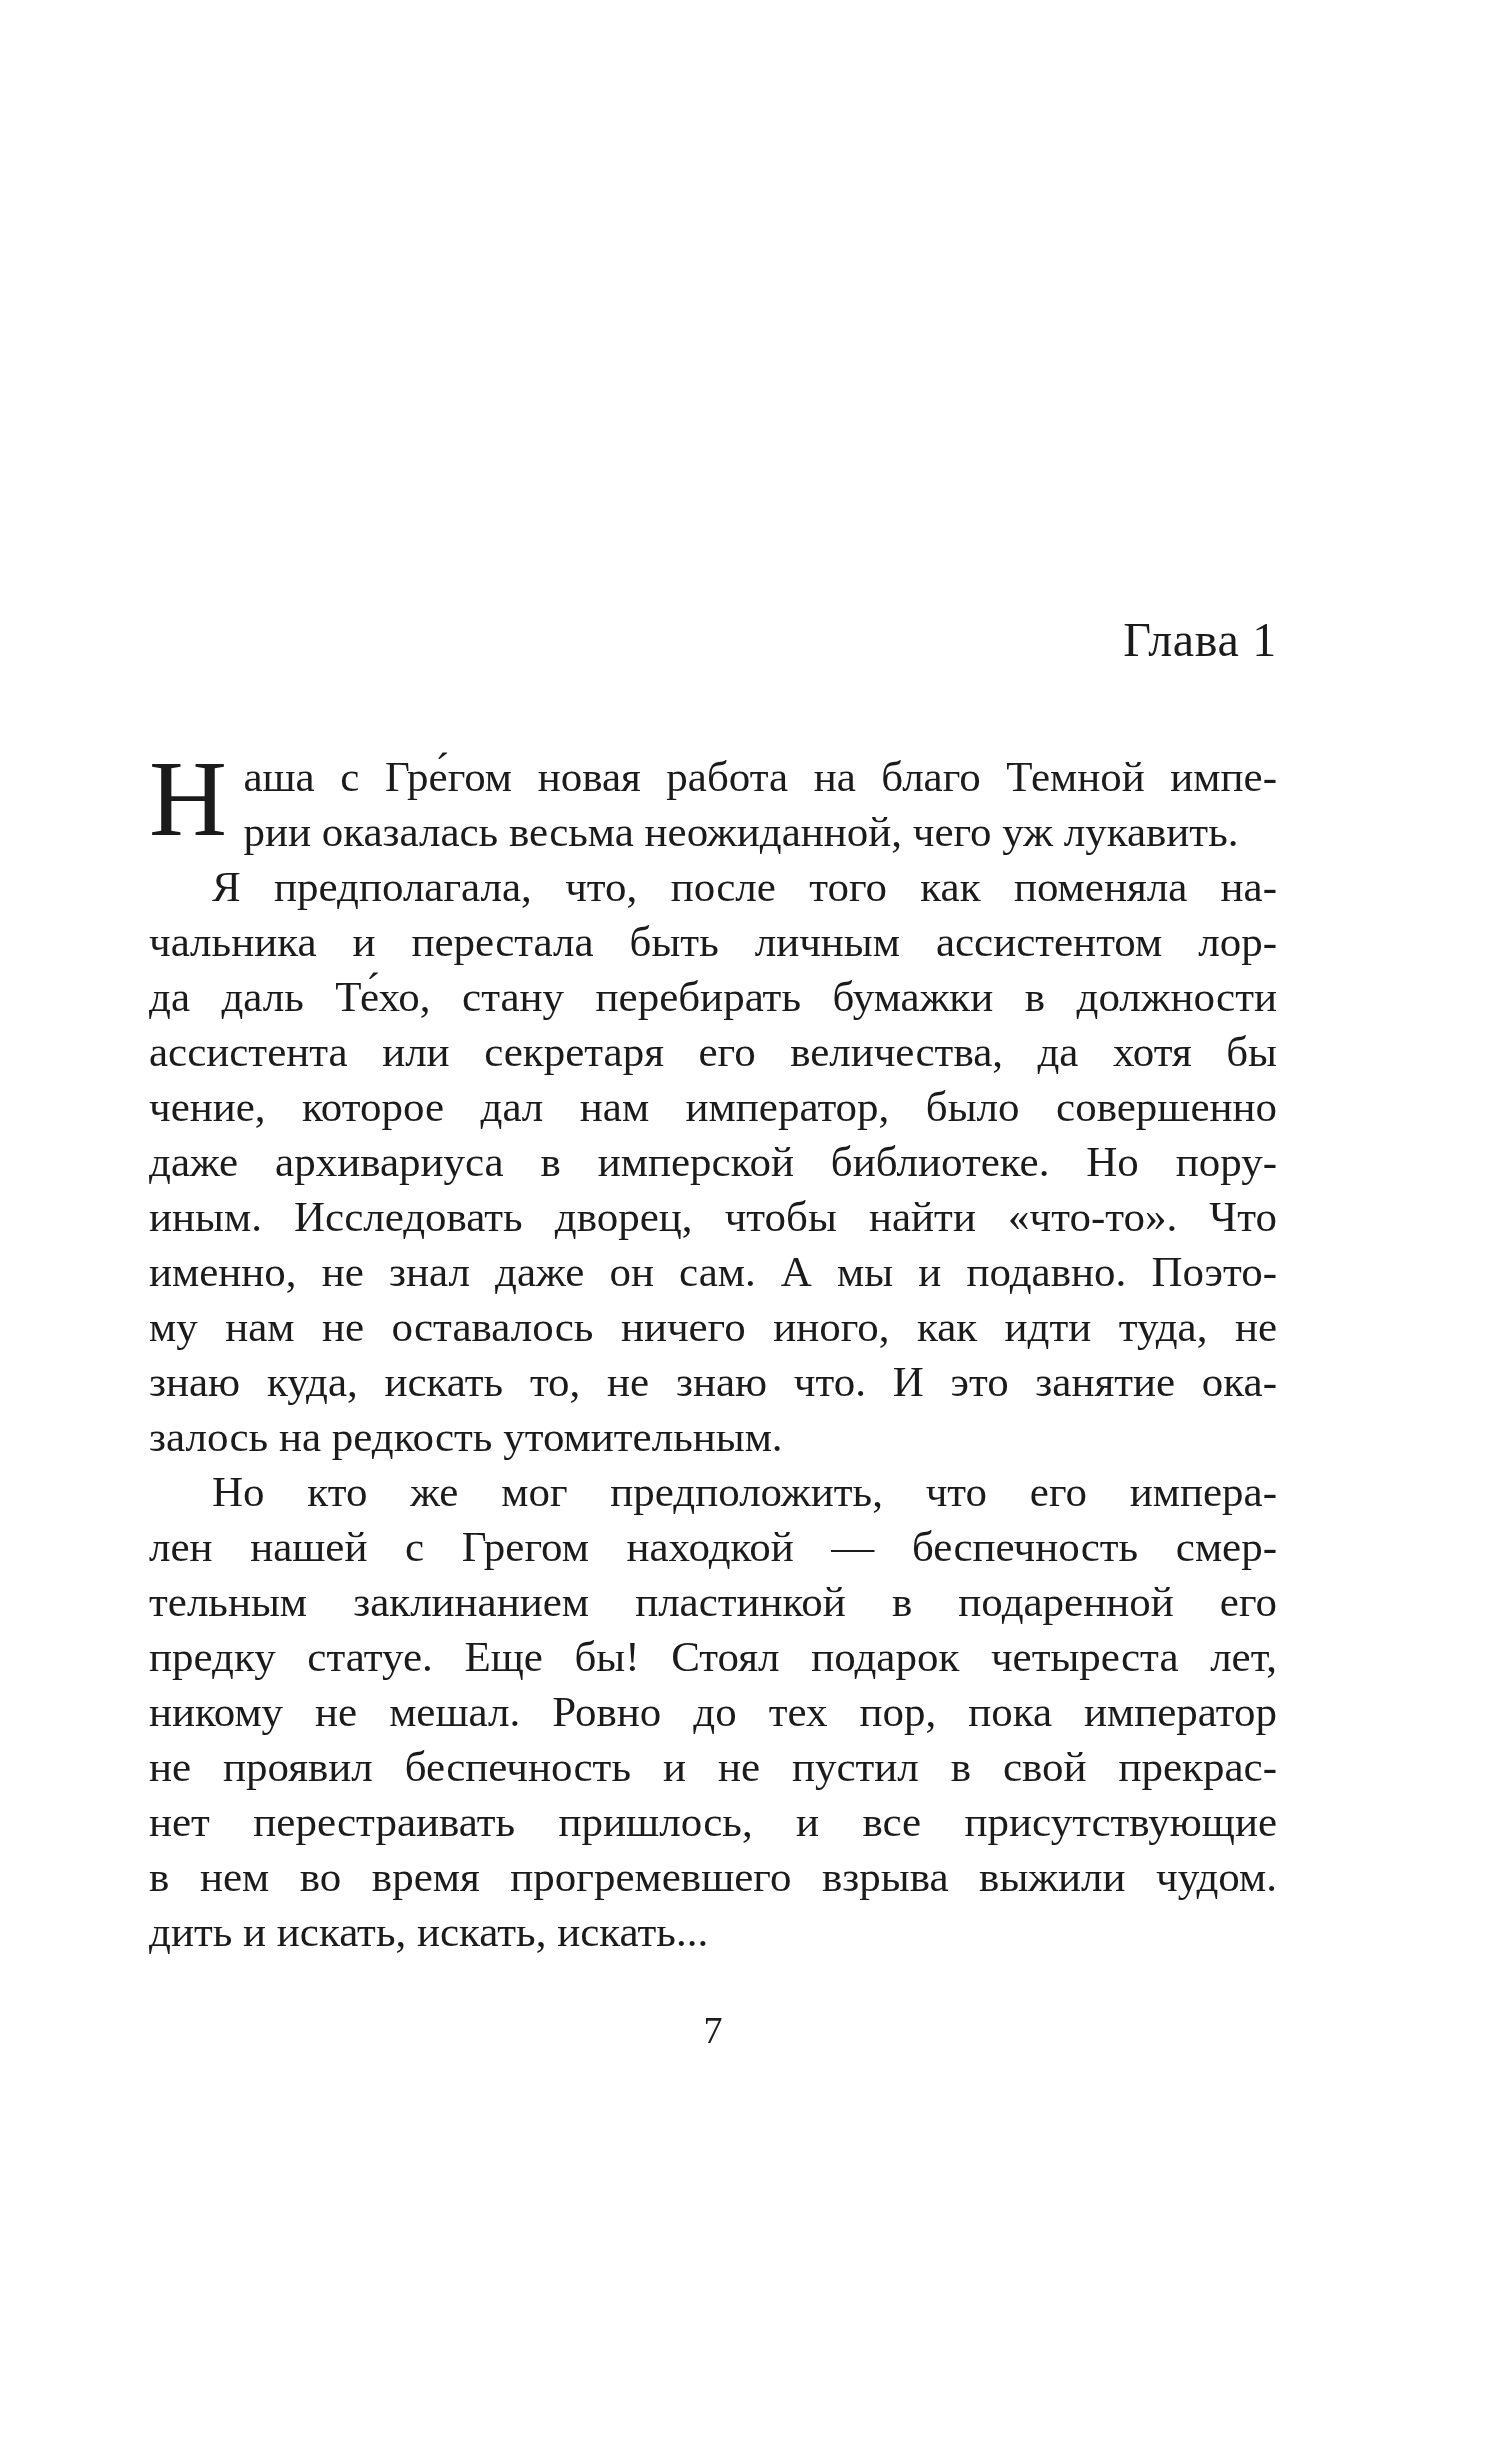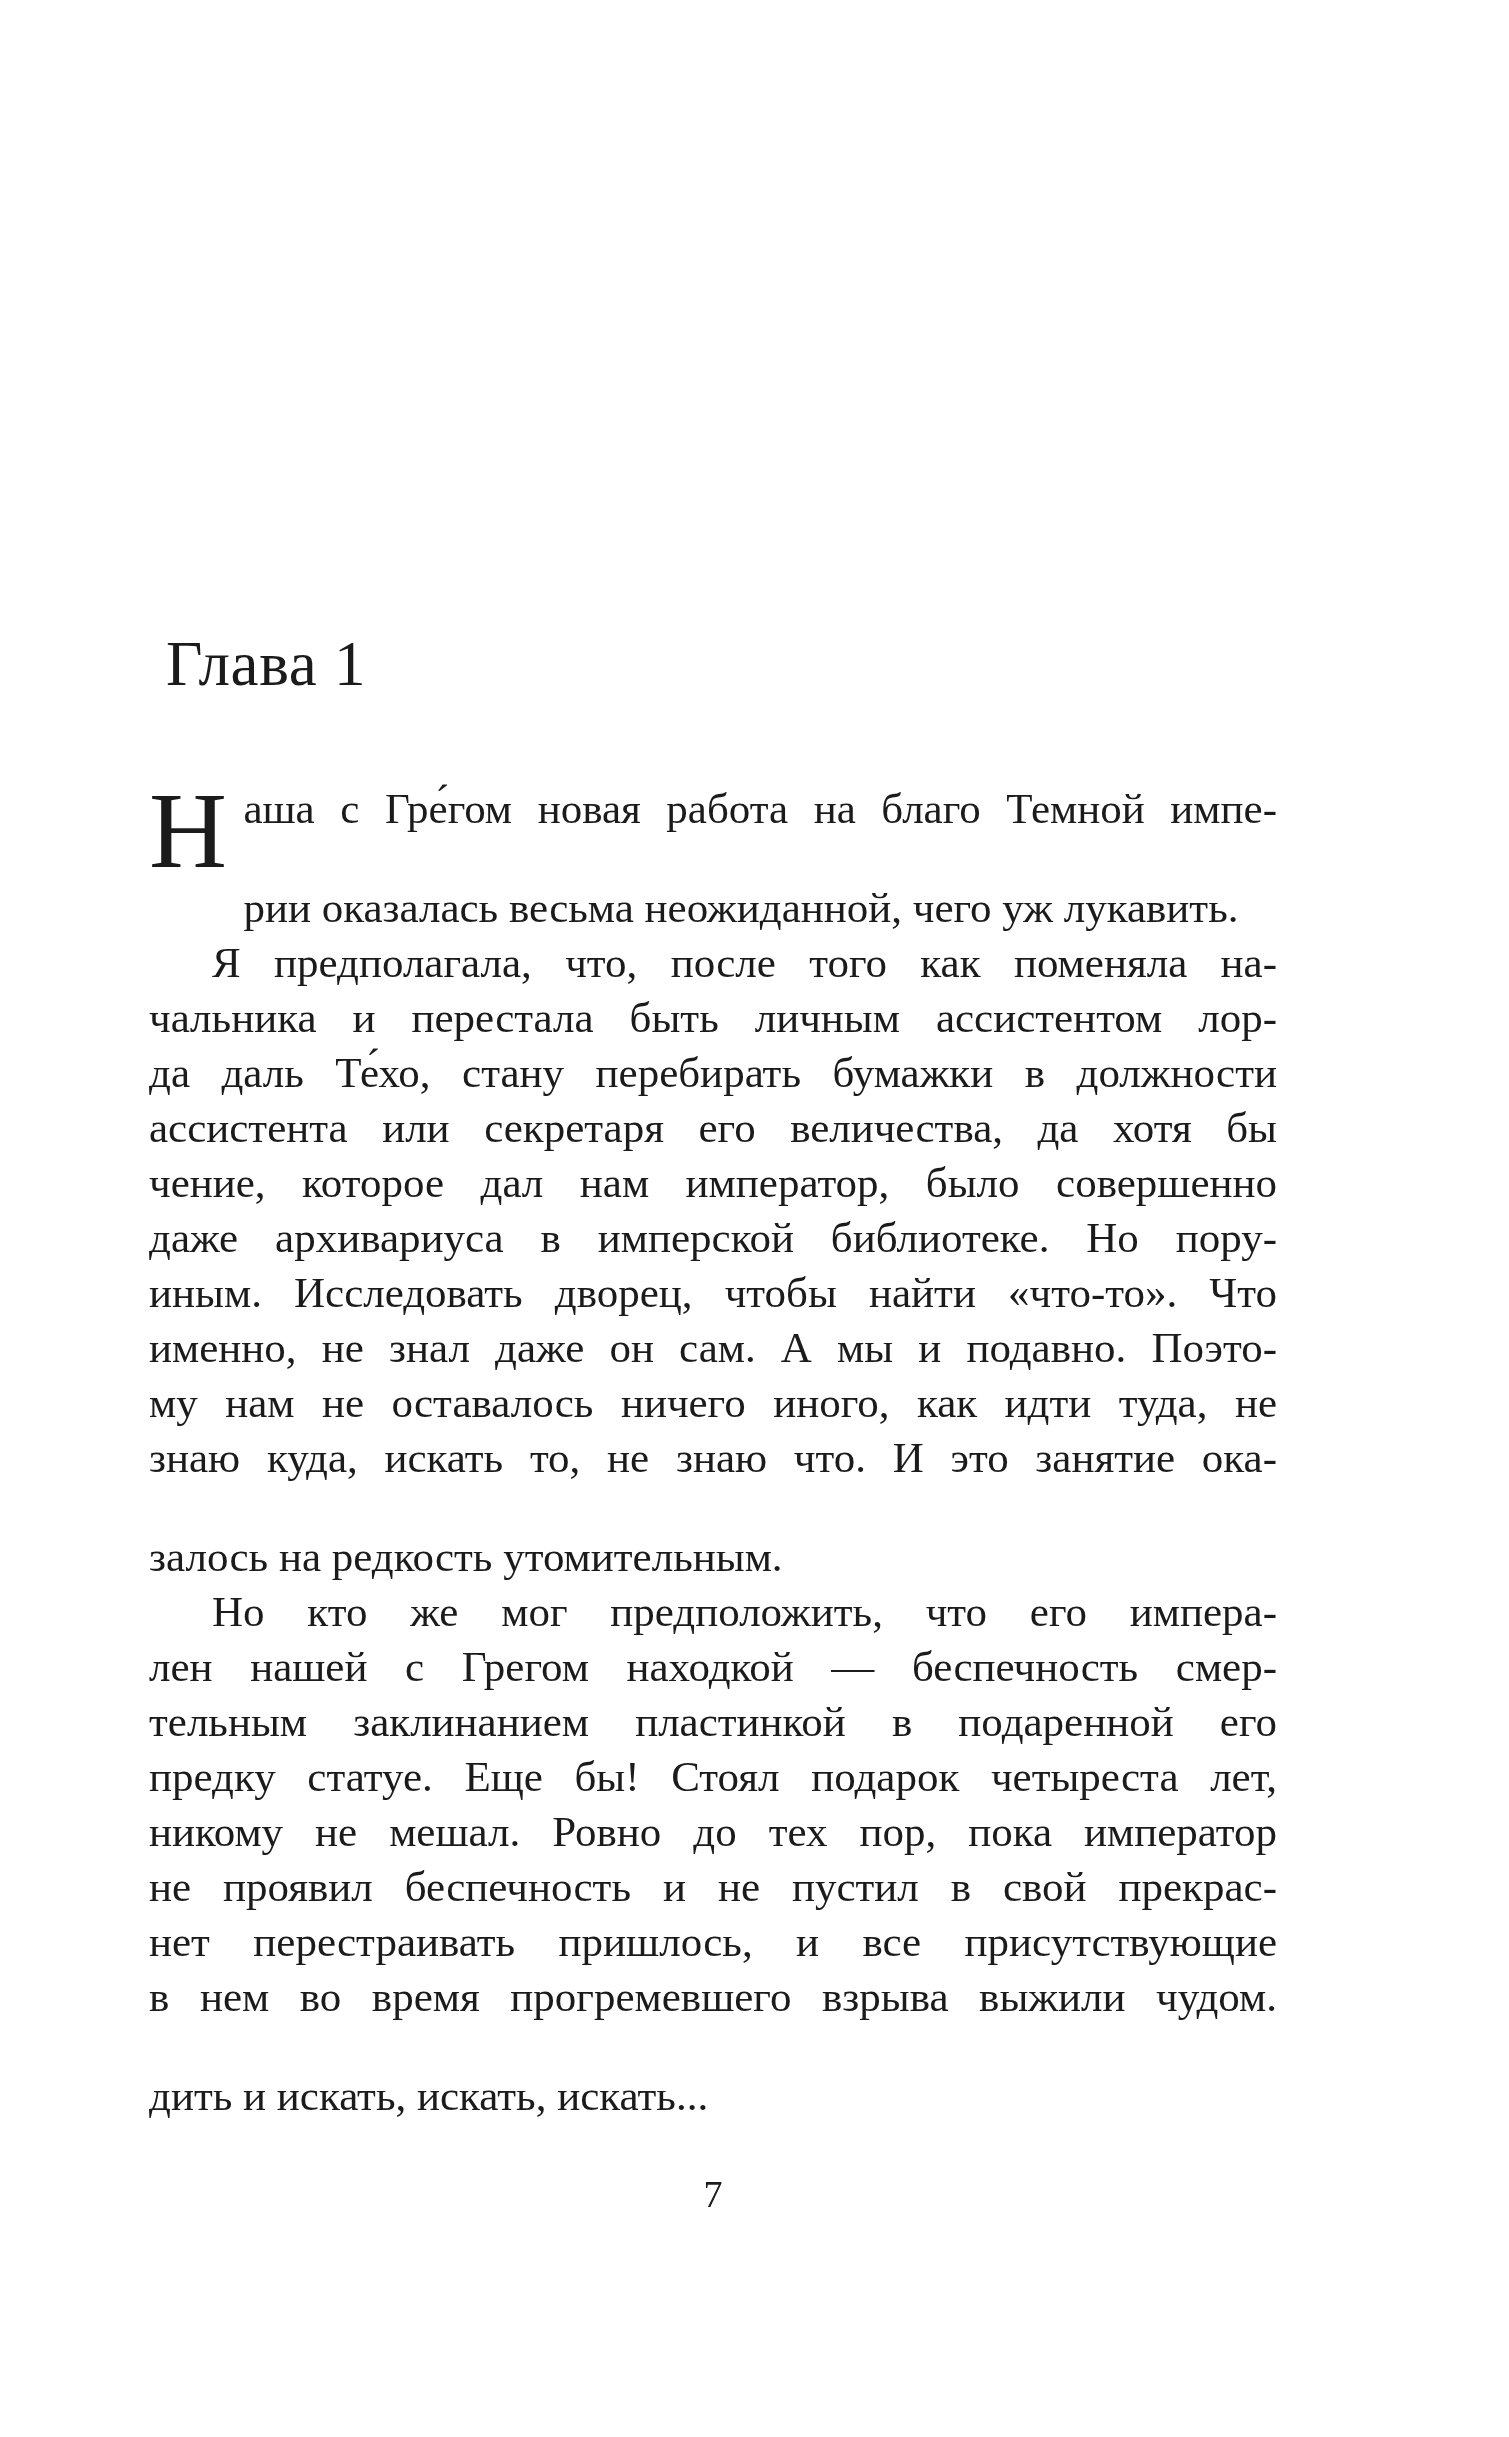--- a/index.html
+++ b/index.html
@@ -23,9 +23,9 @@
     padding-top: 616px;
   }
   .chapter-title {
-    margin: 17px;
-    text-align: left;
-    font-size: 63px;
+    margin: 0;
+    text-align: right;
+    font-size: 48px;
     font-weight: 400;
     line-height: 1;
     letter-spacing: 0.7px;

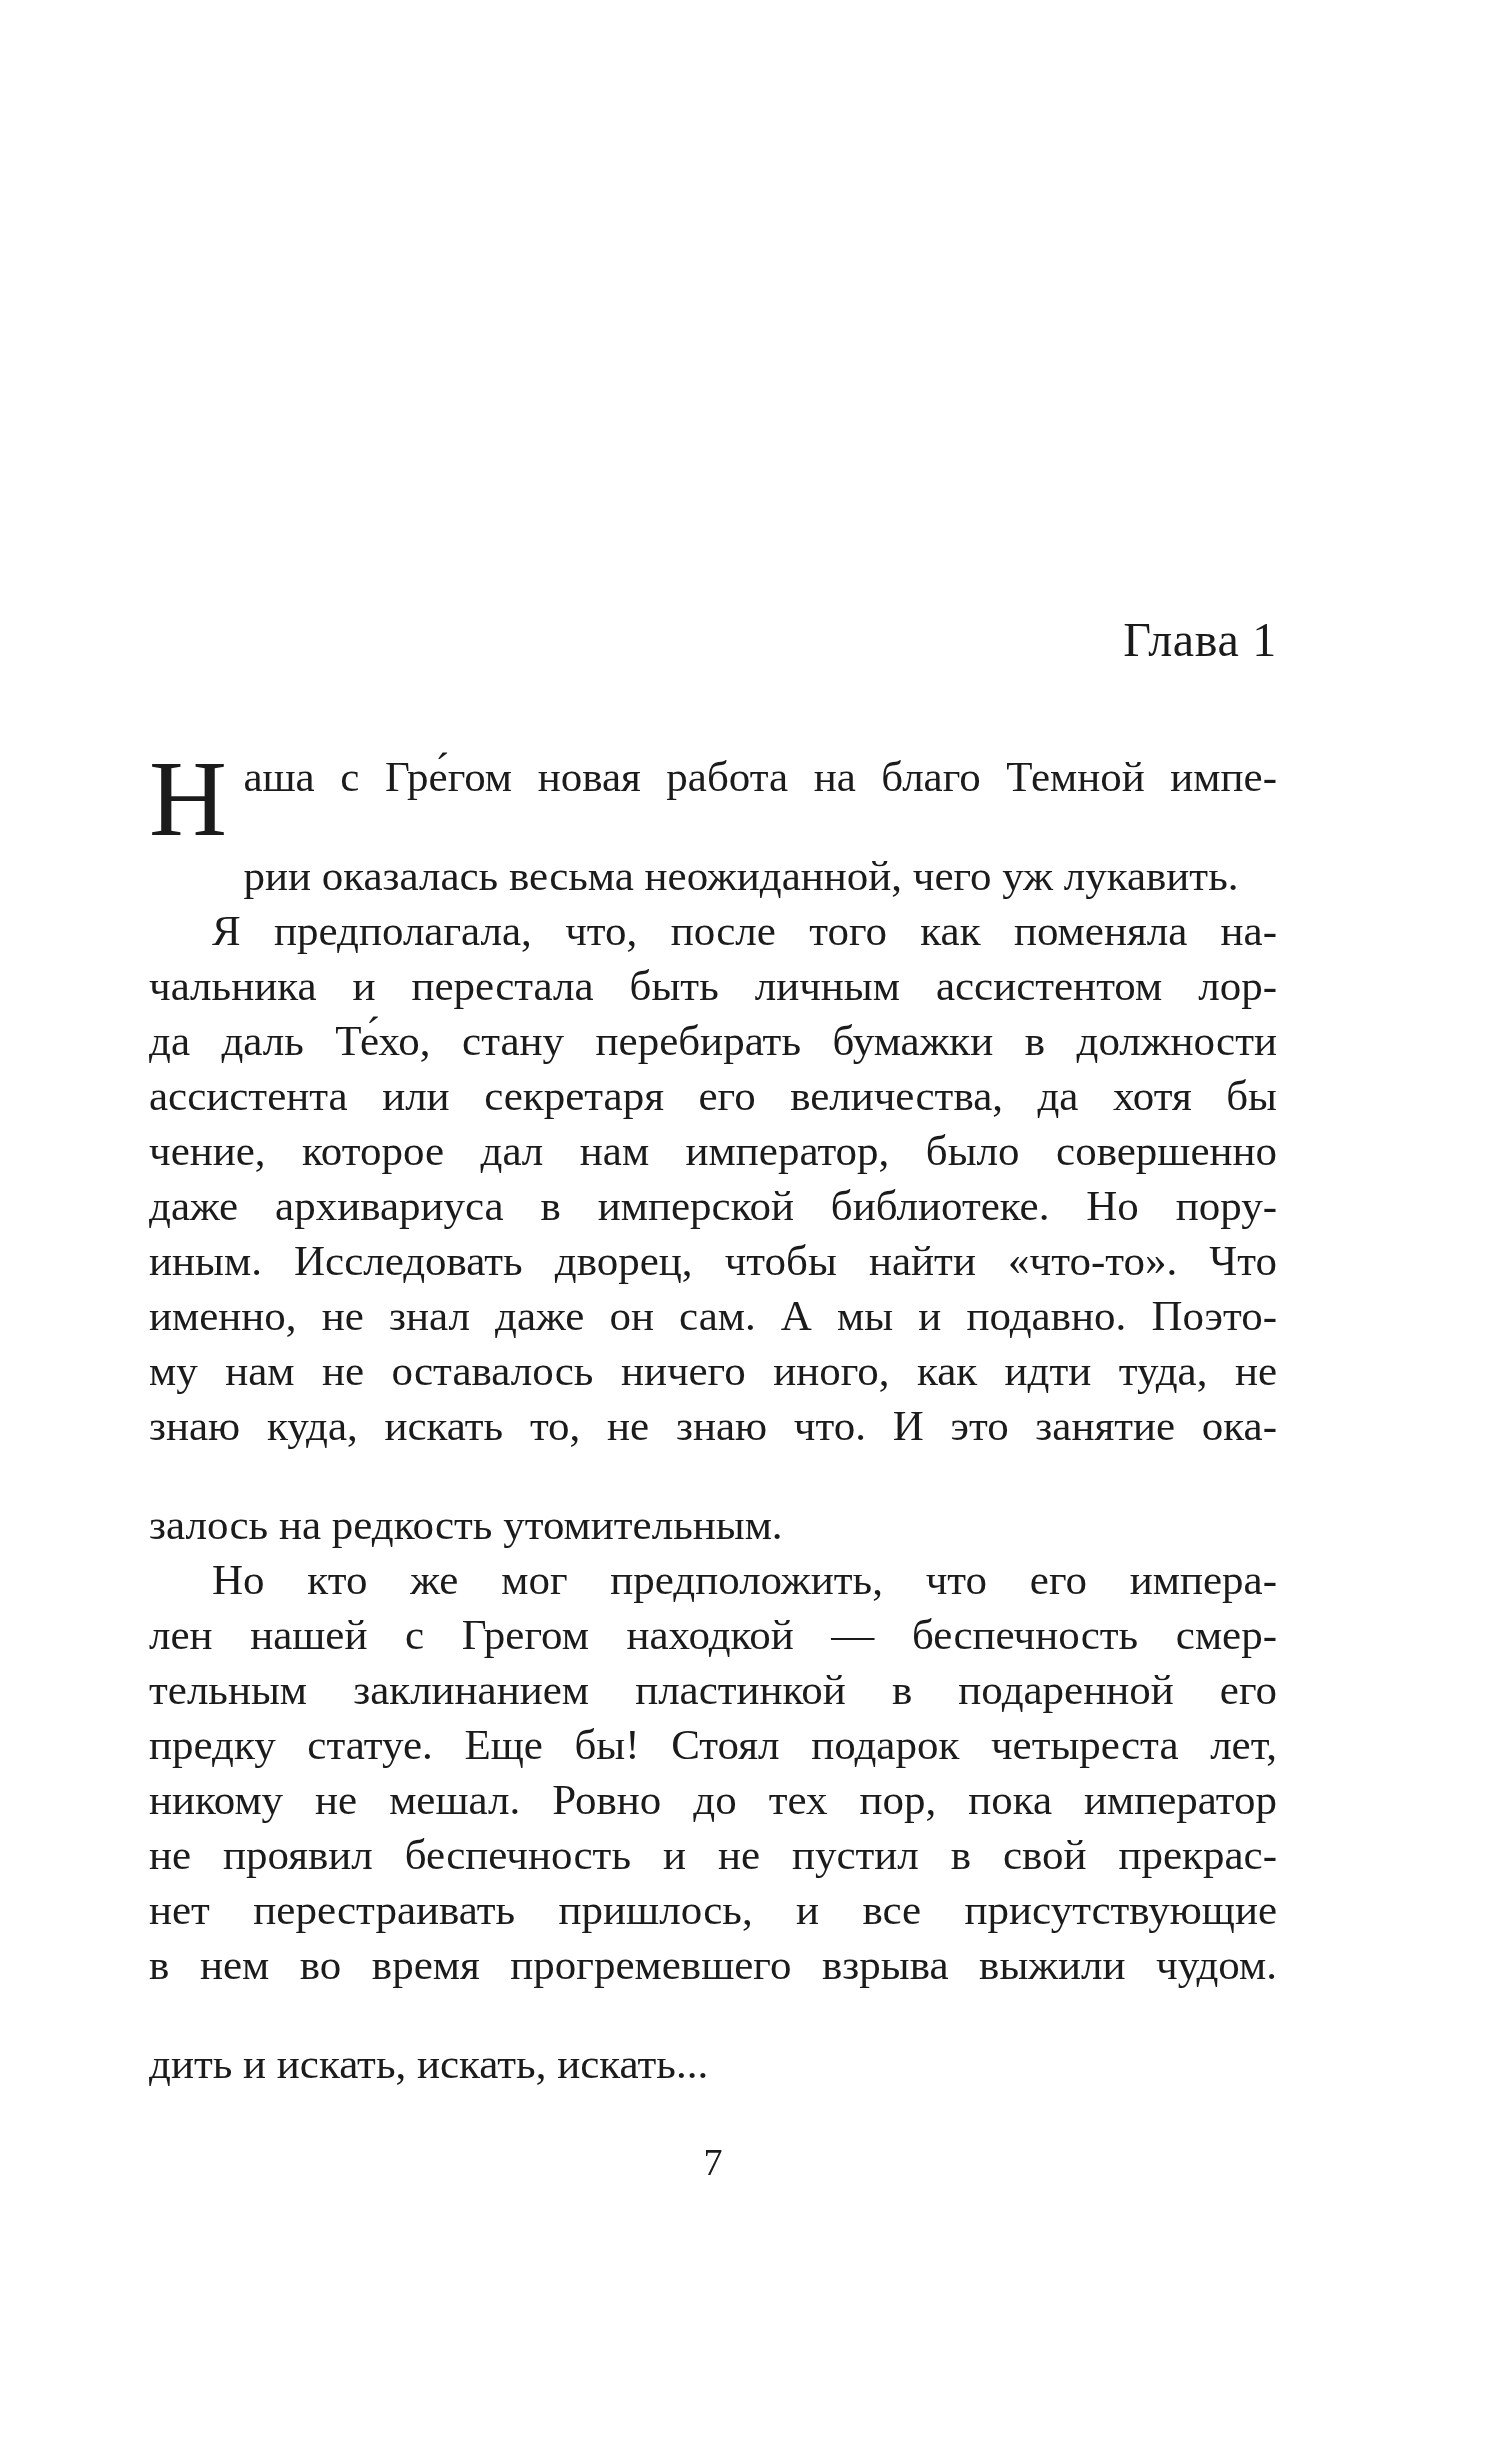--- a/index.html
+++ b/index.html
@@ -48,7 +48,6 @@
   }
   .line.last {
     text-align-last: left;
-    margin-top: 44px;
   }
   .dropcap {
     float: left;

